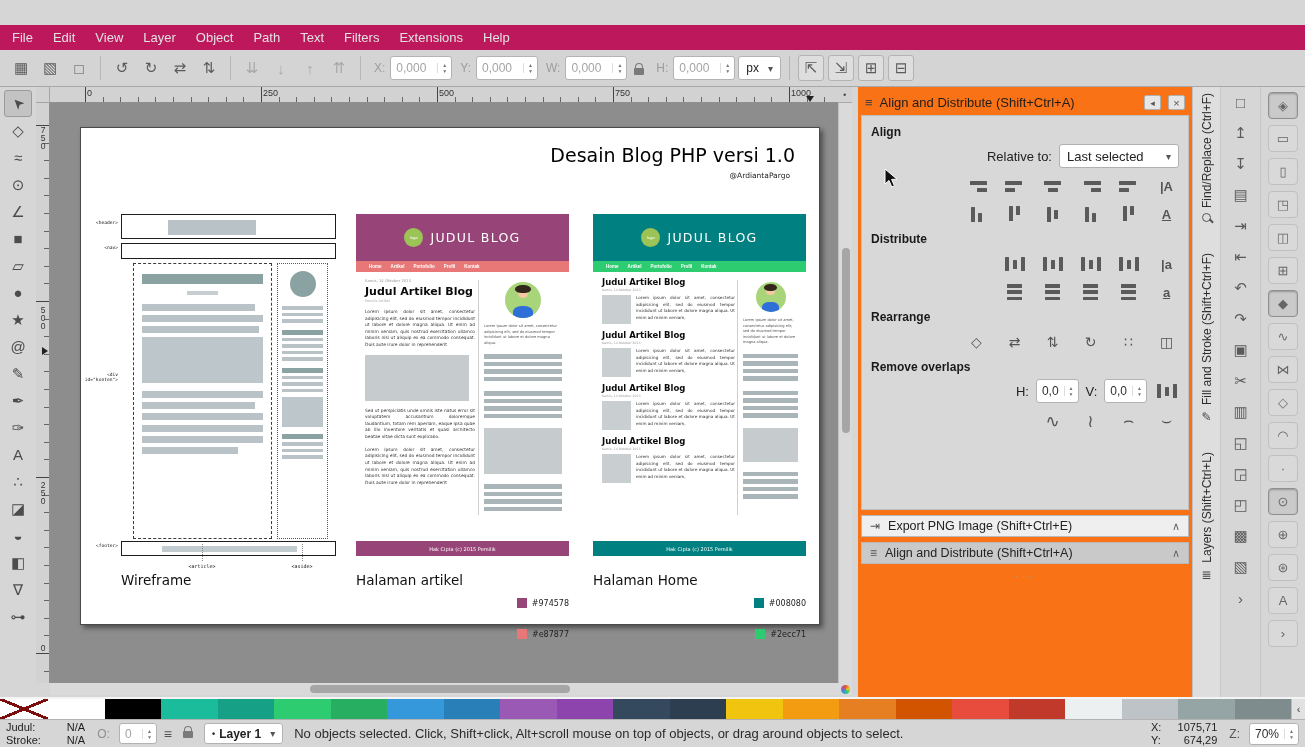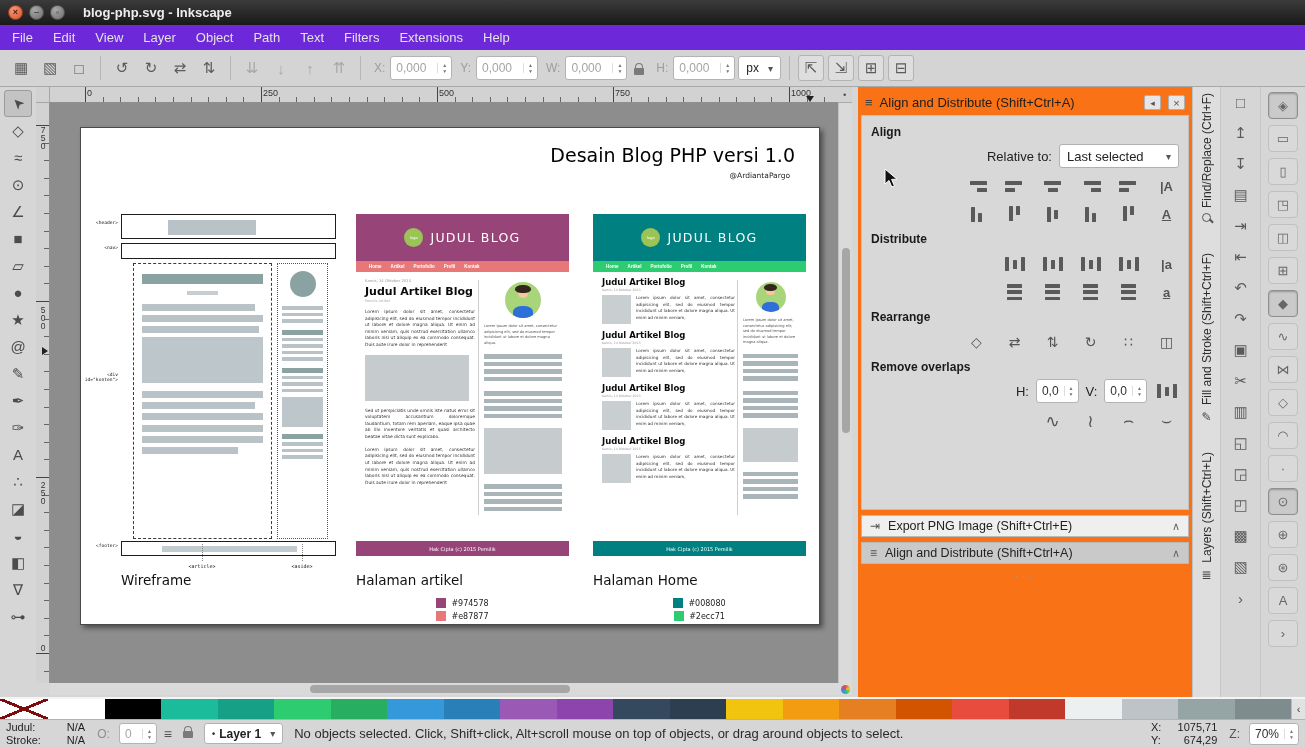--- a/index.html
+++ b/index.html
@@ -212,12 +212,6 @@
 
 <div id="app">
 
-  <div id="titlebar">
-    <span class="winbtn close"></span>
-    <span class="winbtn min"></span>
-    <span class="winbtn max"></span>
-    <span id="windowtitle">blog-php.svg - Inkscape</span>
-  </div>
 
   <div id="menubar">
       <span class="menu-item">File</span>

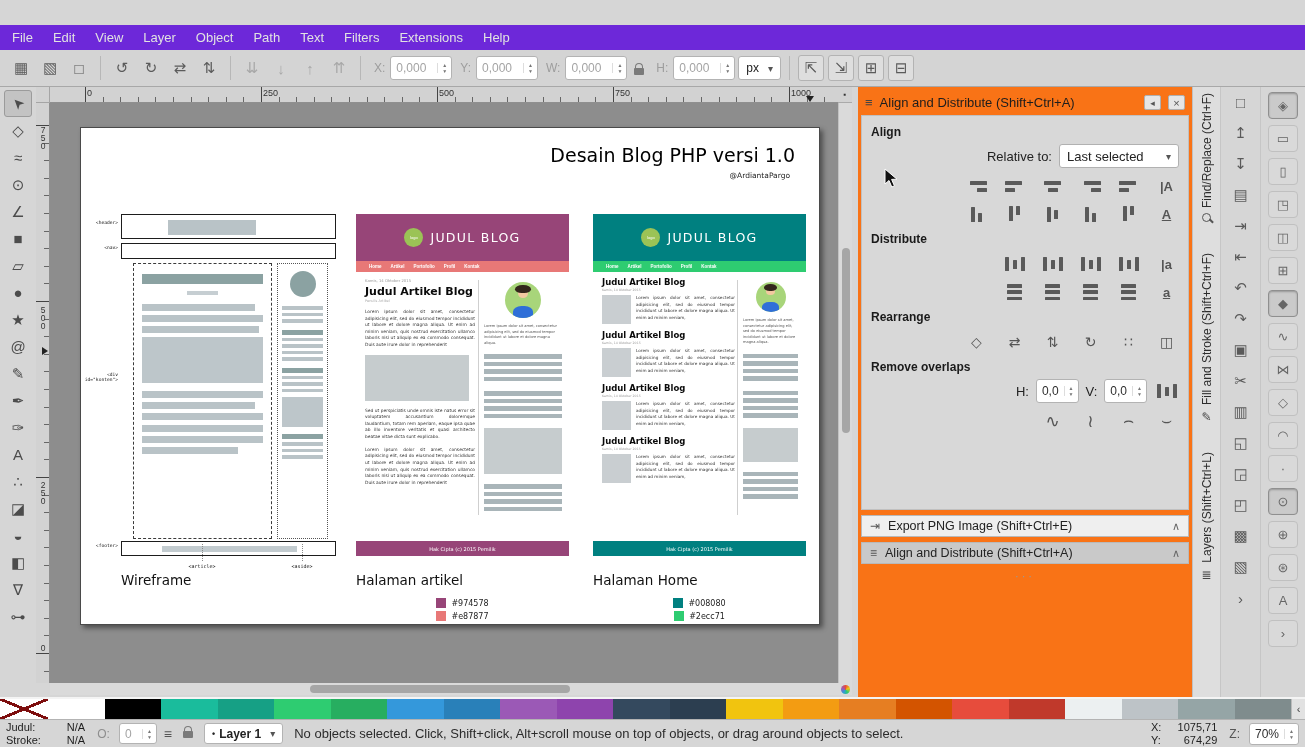--- a/index.html
+++ b/index.html
@@ -15,7 +15,7 @@
 .winbtn.max::before{content:"▫";font-size:8px}
 #windowtitle{color:#ededed;font-weight:bold;font-size:13px;margin-left:12px}
 
-#menubar{position:absolute;left:0;top:25px;width:1305px;height:25px;background:#6d28d9;display:flex;align-items:center;padding:0 2px}
+#menubar{position:absolute;left:0;top:25px;width:1305px;height:25px;background:#be185d;display:flex;align-items:center;padding:0 2px}
 .menu-item{color:#e2e2e2;font-size:13px;padding:0 10px;height:100%;display:flex;align-items:center}
 
 #toolbar{position:absolute;left:0;top:50px;width:1305px;height:37px;background:#d4d4d4;border-bottom:1px solid #a8a8a8;display:flex;align-items:center;padding:0 8px;gap:3px}

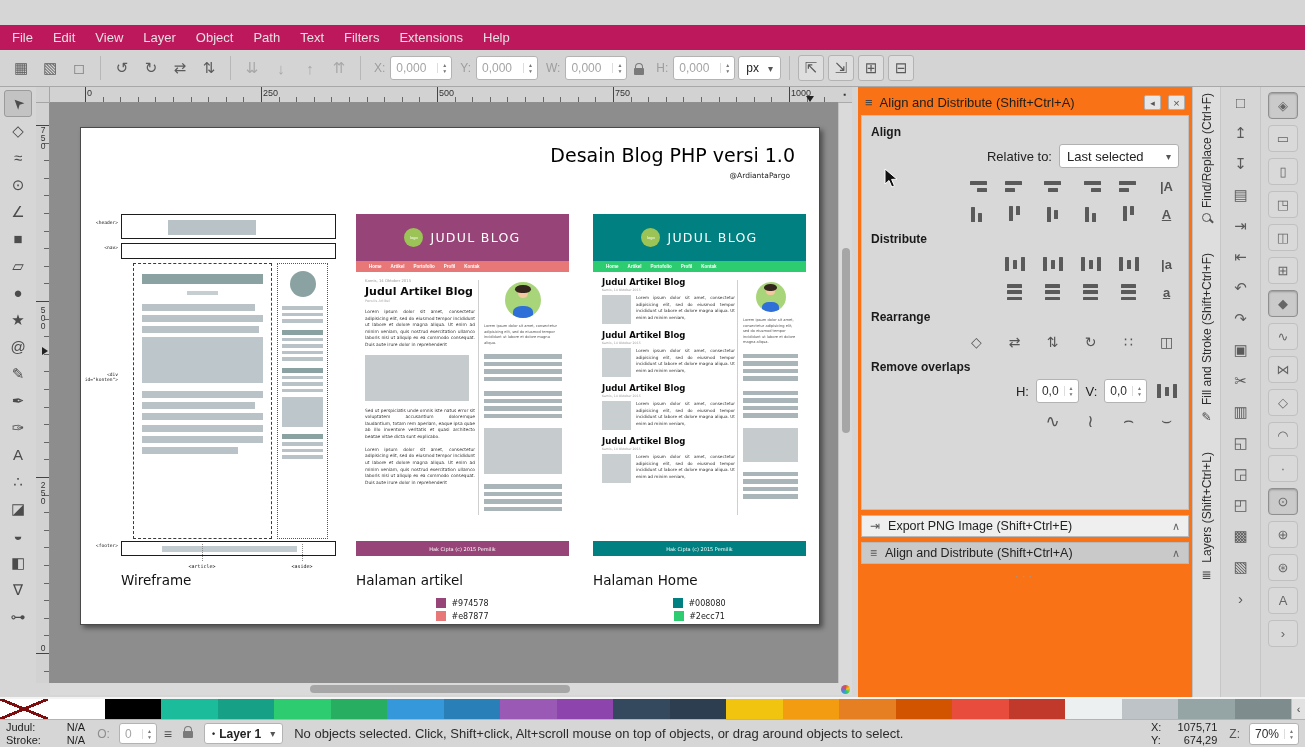--- a/index.html
+++ b/index.html
@@ -122,7 +122,7 @@
 .hrow{display:flex;gap:5px}
 .hthumb{width:29px;height:29px;background:#c9ced1;flex:none}
 .hbody{font-size:4.2px;line-height:1.55;color:#333;text-align:justify;font-family:"DejaVu Sans",sans-serif}
-.legend{position:absolute;top:384px;width:100%;display:flex;flex-direction:column;align-items:center;gap:3px}
+.legend{position:absolute;top:384px;width:100%;display:flex;flex-direction:column;align-items:flex-end;gap:21px}
 .lrow{display:flex;align-items:center;gap:5px}
 .lsw{width:10px;height:10px}
 .ltx{font-size:8px;color:#222;font-family:"DejaVu Sans",sans-serif}

